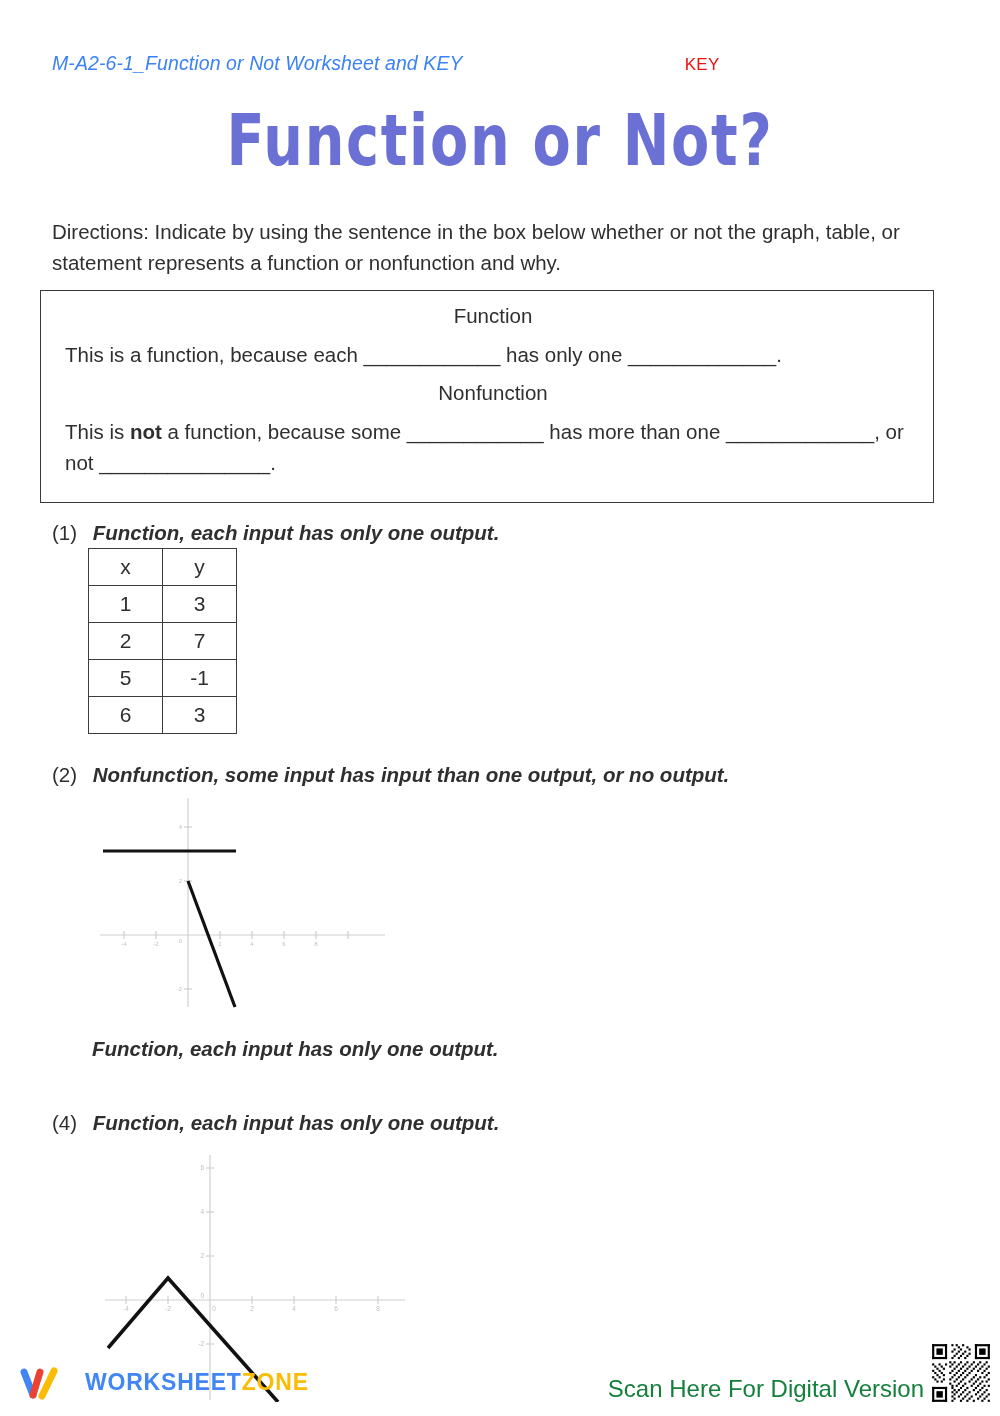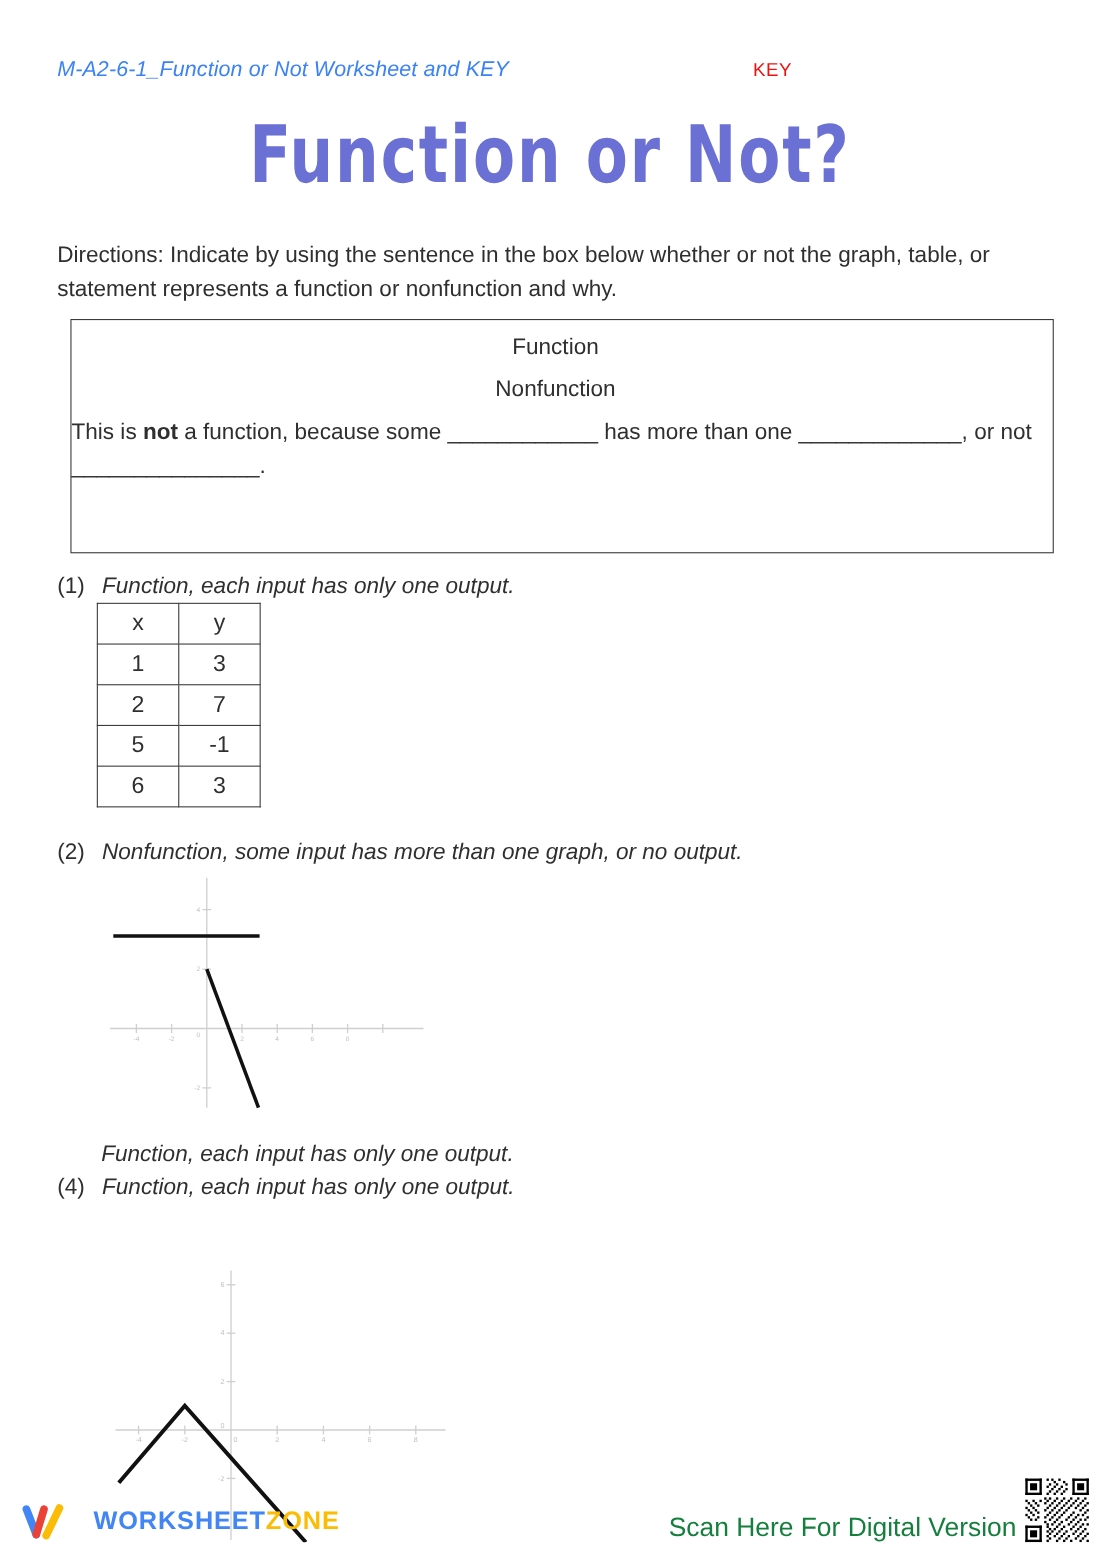--- a/index.html
+++ b/index.html
@@ -71,12 +71,12 @@
   .sentence-box {
     position: absolute;
     top: 290px;
-    left: 64px;
+    left: 40px;
     width: 894px;
     height: 213px;
     border: 1.6px solid #3a3a3a;
     box-sizing: border-box;
-    padding: 10px 12px 0 0;
+    padding: 10px 12px 0 24px;
   }
   .sb-heading {
     text-align: center;

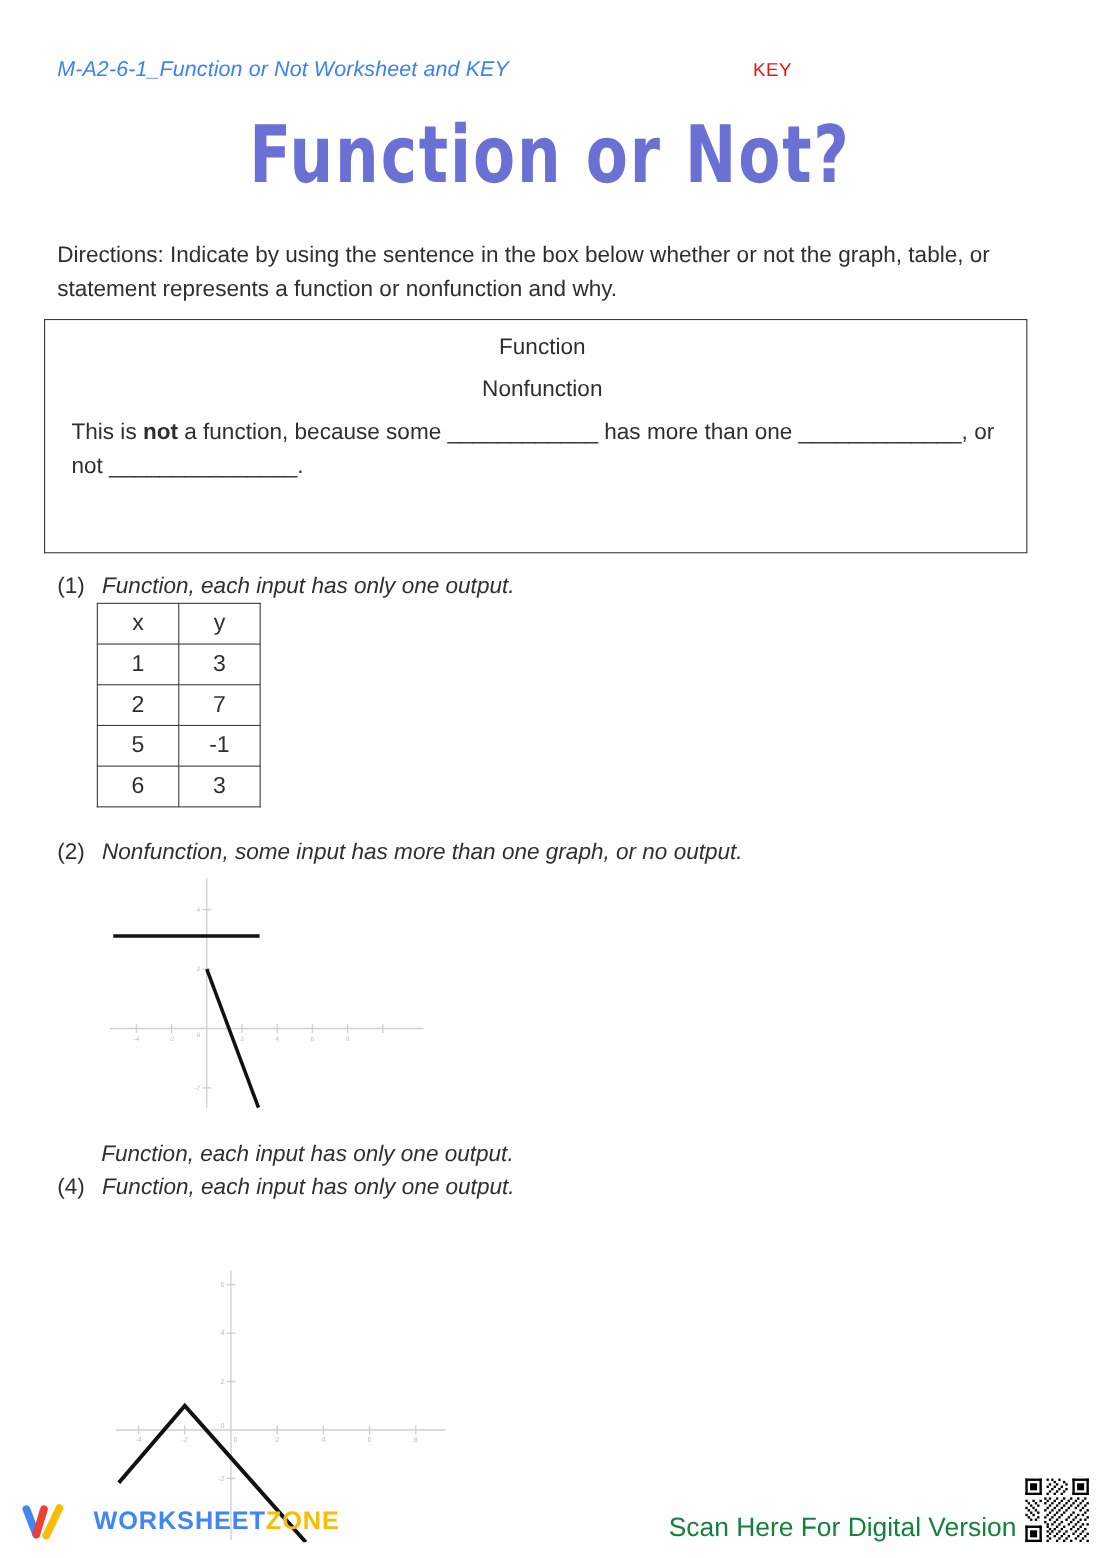--- a/index.html
+++ b/index.html
@@ -174,6 +174,7 @@
 
 <div class="sentence-box">
   <div class="sb-heading">Function</div>
+  <div class="sb-sentence">This is a function, because each ____________ has only one _____________.</div>
   <div class="sb-heading">Nonfunction</div>
   <div class="sb-sentence"><span>This is </span><b>not</b><span> a function, because some ____________ has more than one _____________, or not _______________.</span></div>
 </div>

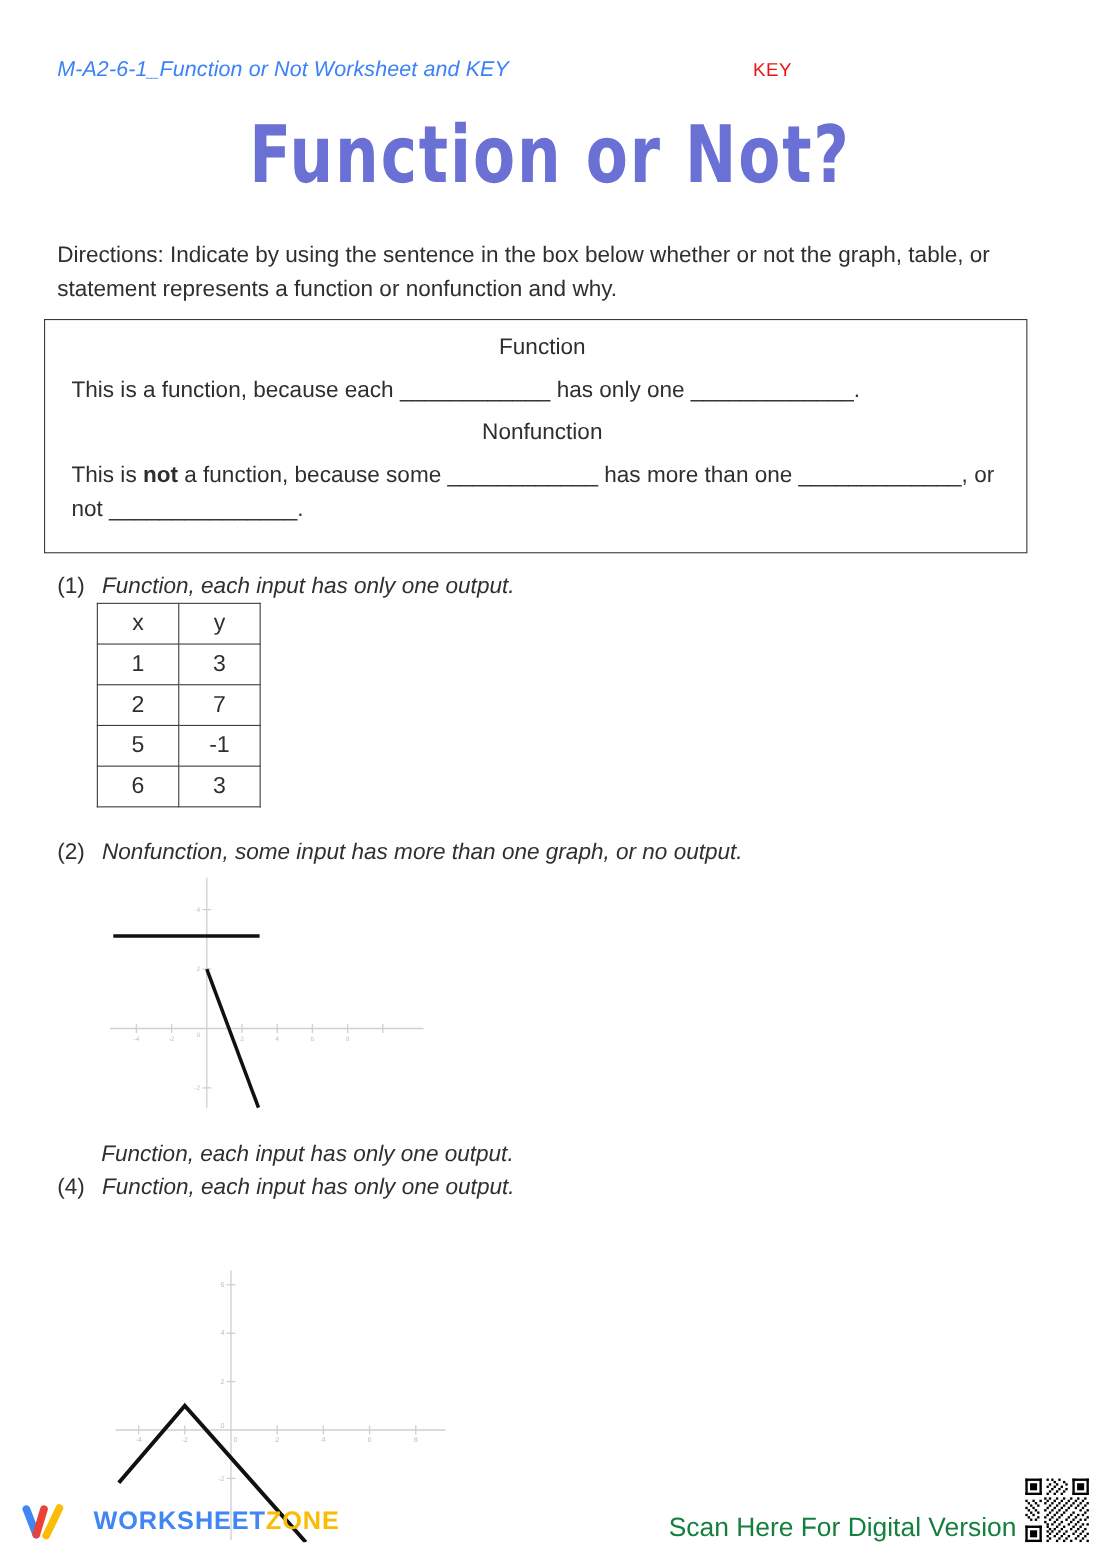--- a/index.html
+++ b/index.html
@@ -105,6 +105,7 @@
   .q-answer {
     font-style: italic;
     color: #2f2f2f;
+    font-weight: bold;
   }
   .q-indent { padding-left: 40px; }
 

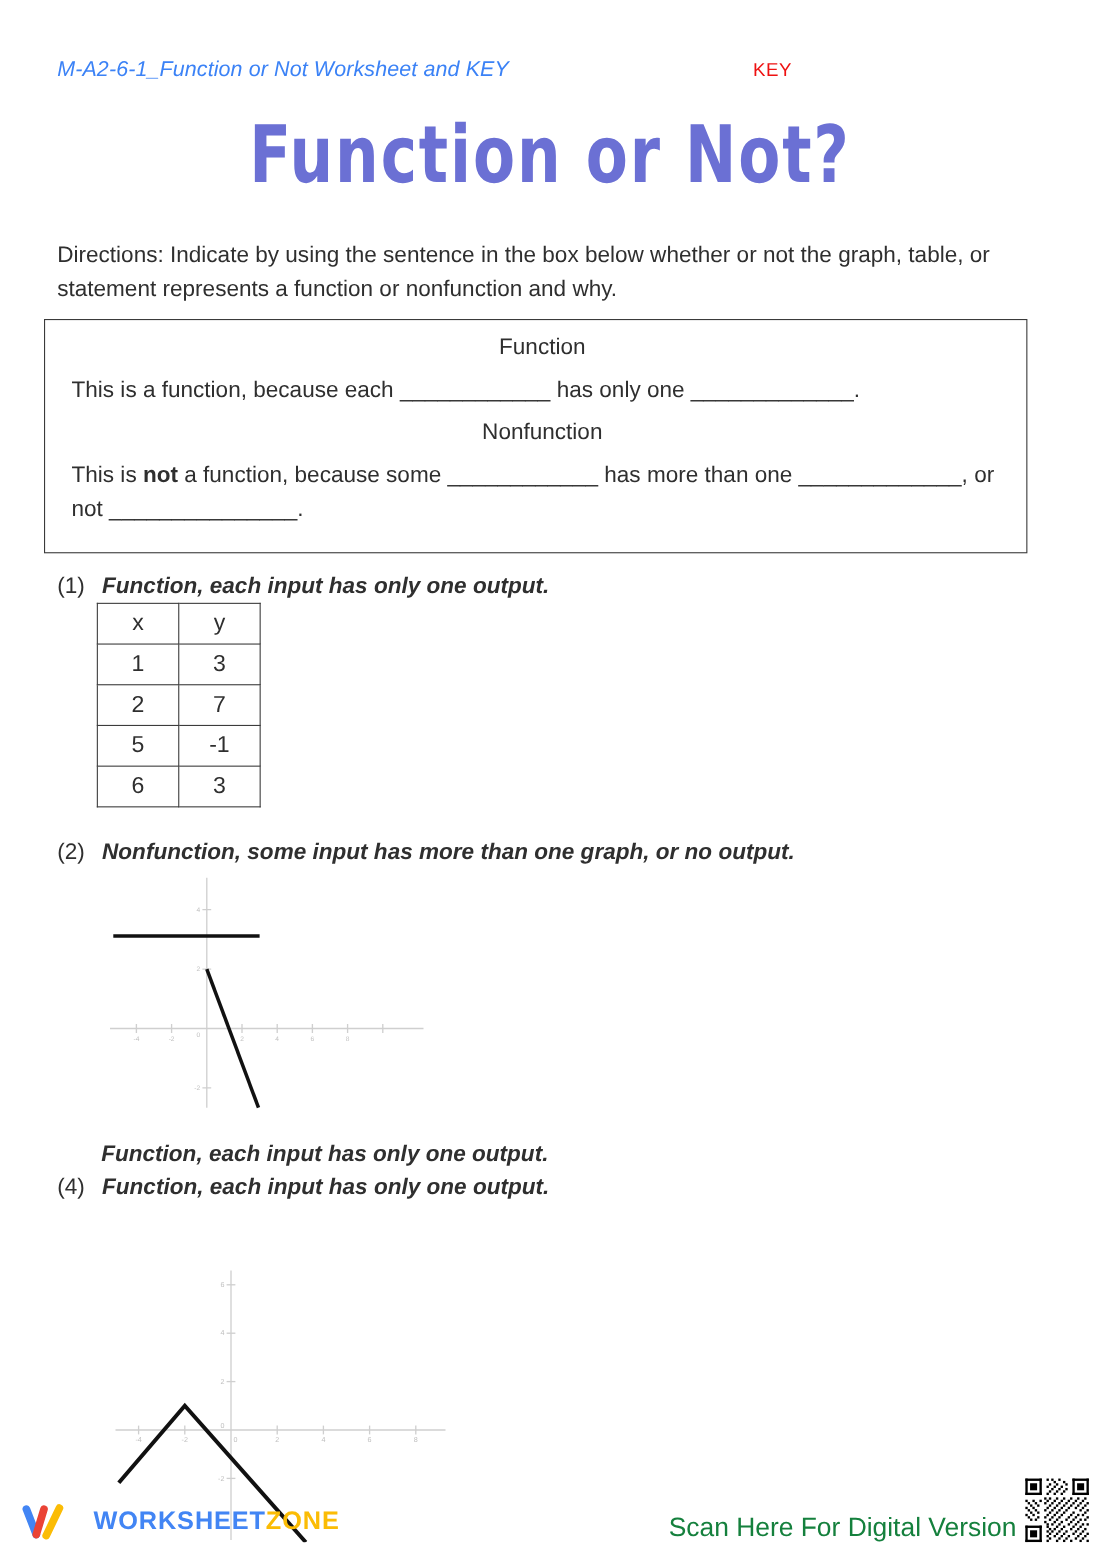--- a/index.html
+++ b/index.html
@@ -215,7 +215,7 @@
 <div class="q-block" style="top:760px;">
   <div class="q-line">
     <span class="q-num">(2)</span>
-    <span class="q-answer" style="margin-left:10px;">Nonfunction, some input has more than one graph, or no output.</span>
+    <span class="q-answer" style="margin-left:10px;">Nonfunction, some input has input than one output, or no output.</span>
   </div>
 </div>
 

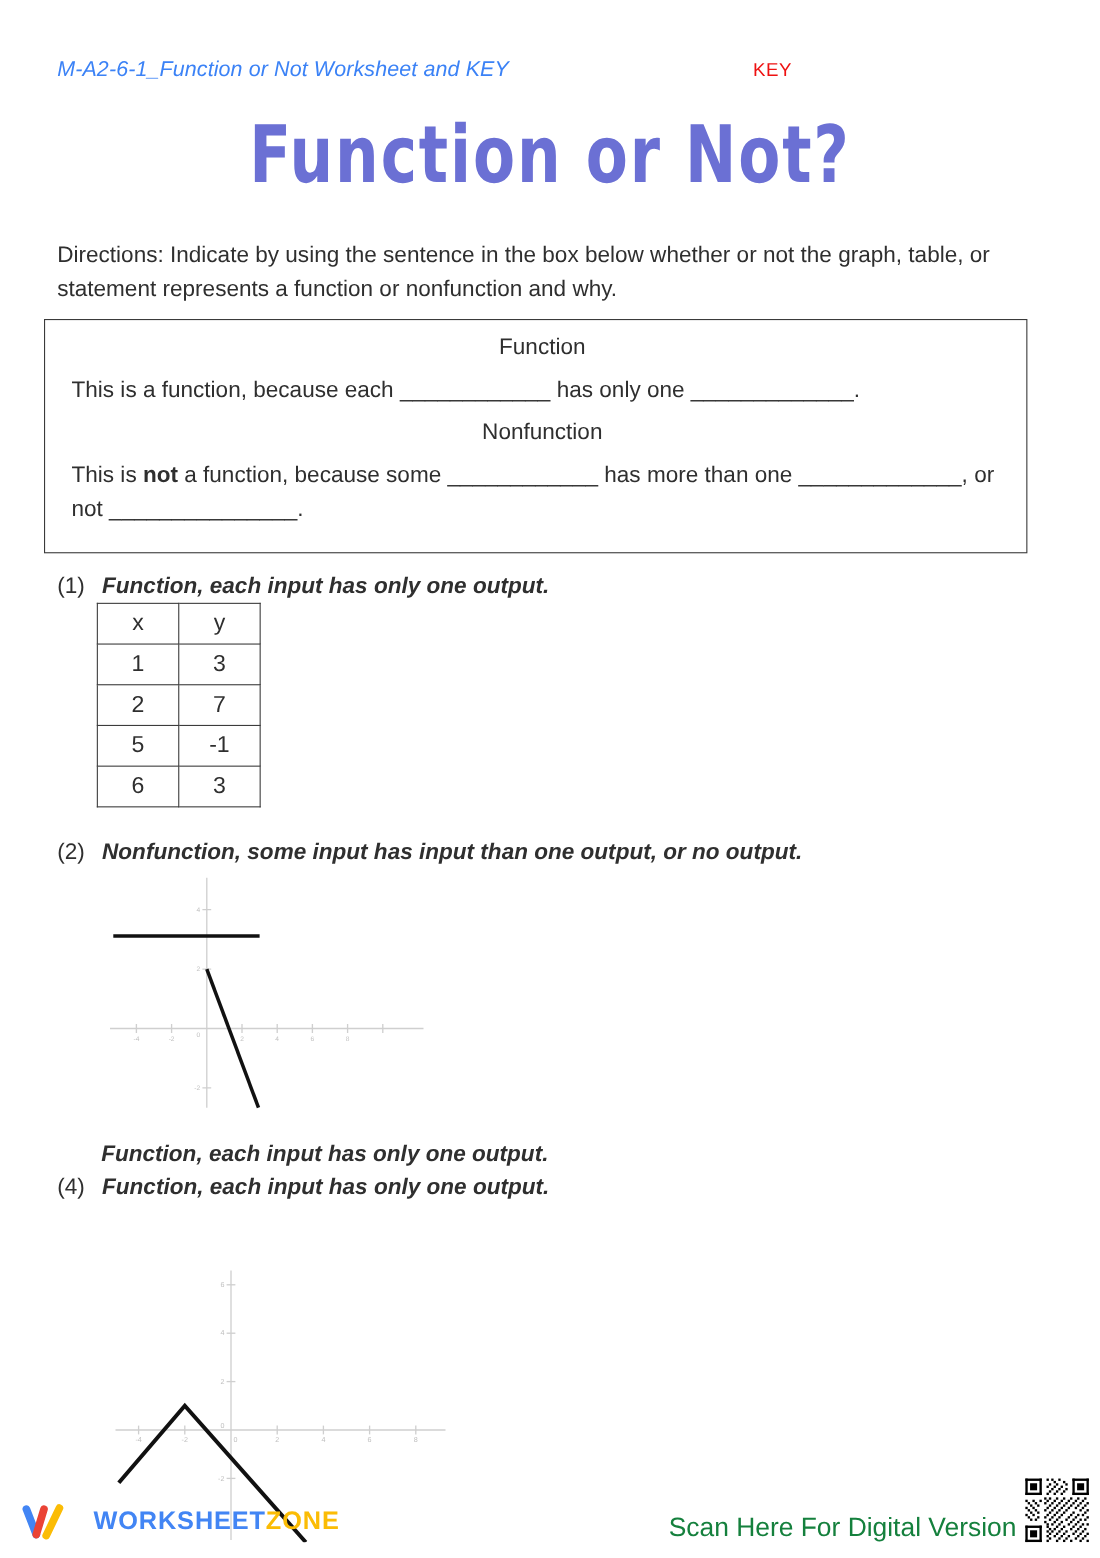--- a/index.html
+++ b/index.html
@@ -266,7 +266,7 @@
   </div>
 </div>
 
-<div class="q-block" style="top:1064px;">
+<div class="q-block" style="top:1108px;">
   <div class="q-line">
     <span class="q-num">(4)</span>
     <span class="q-answer" style="margin-left:10px;">Function, each input has only one output.</span>

